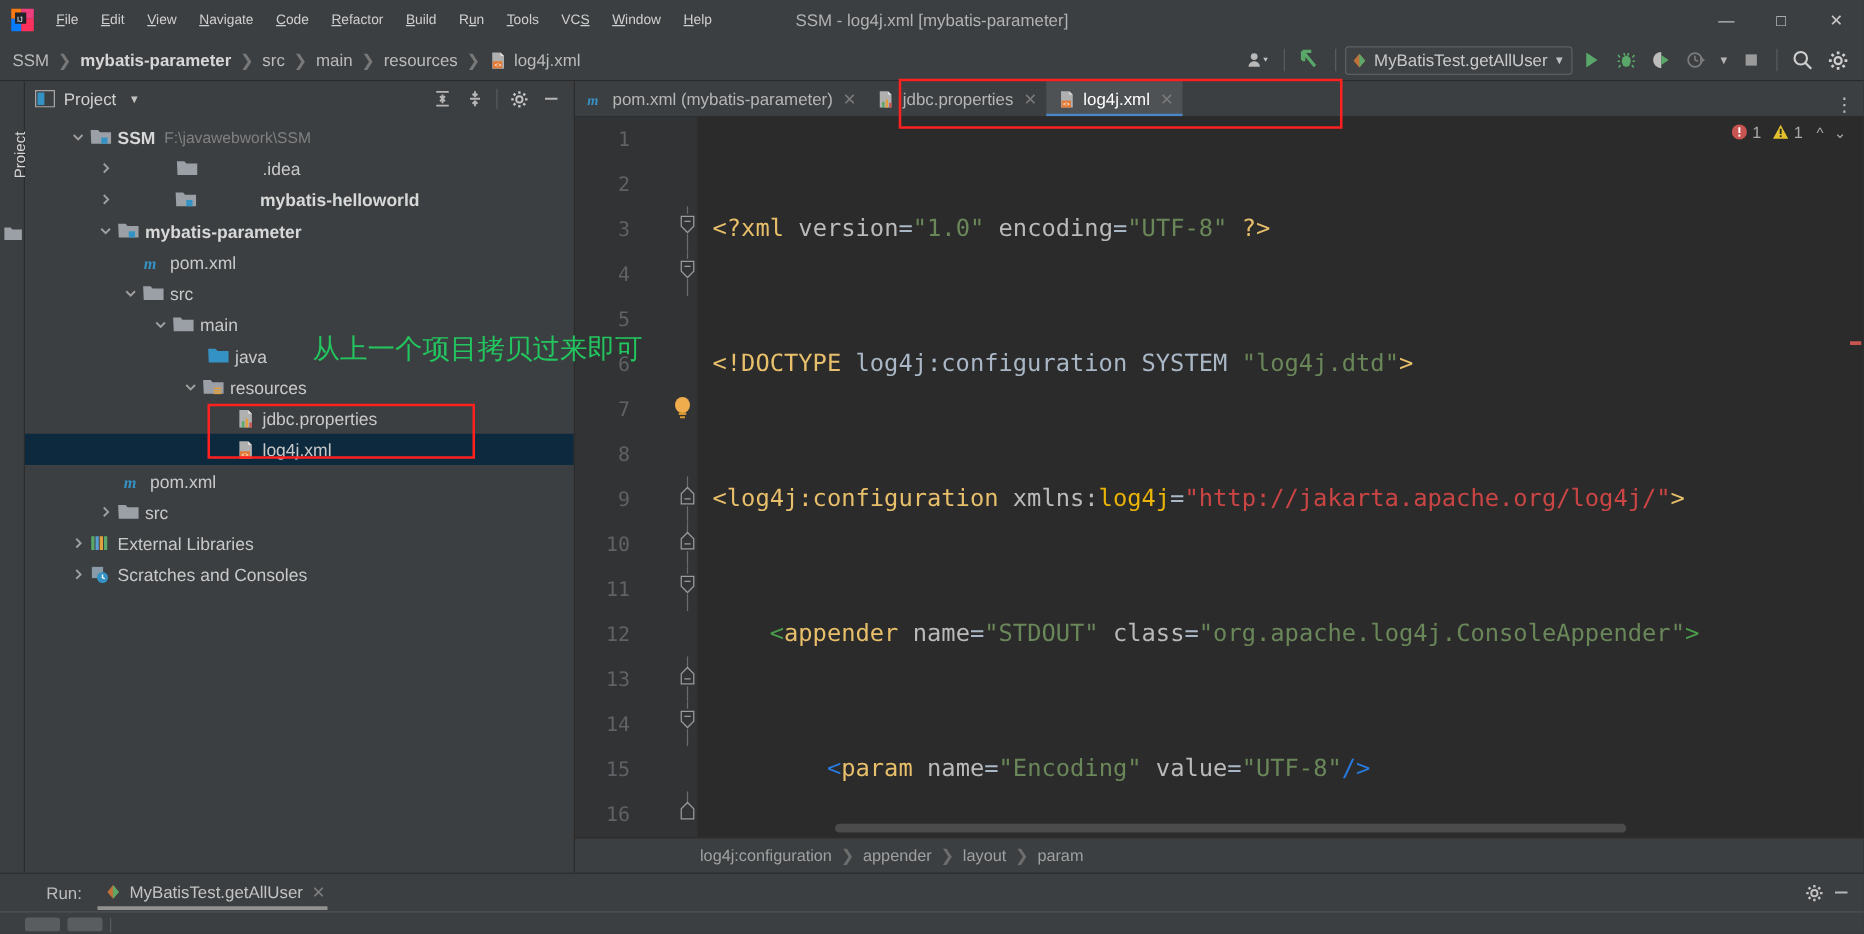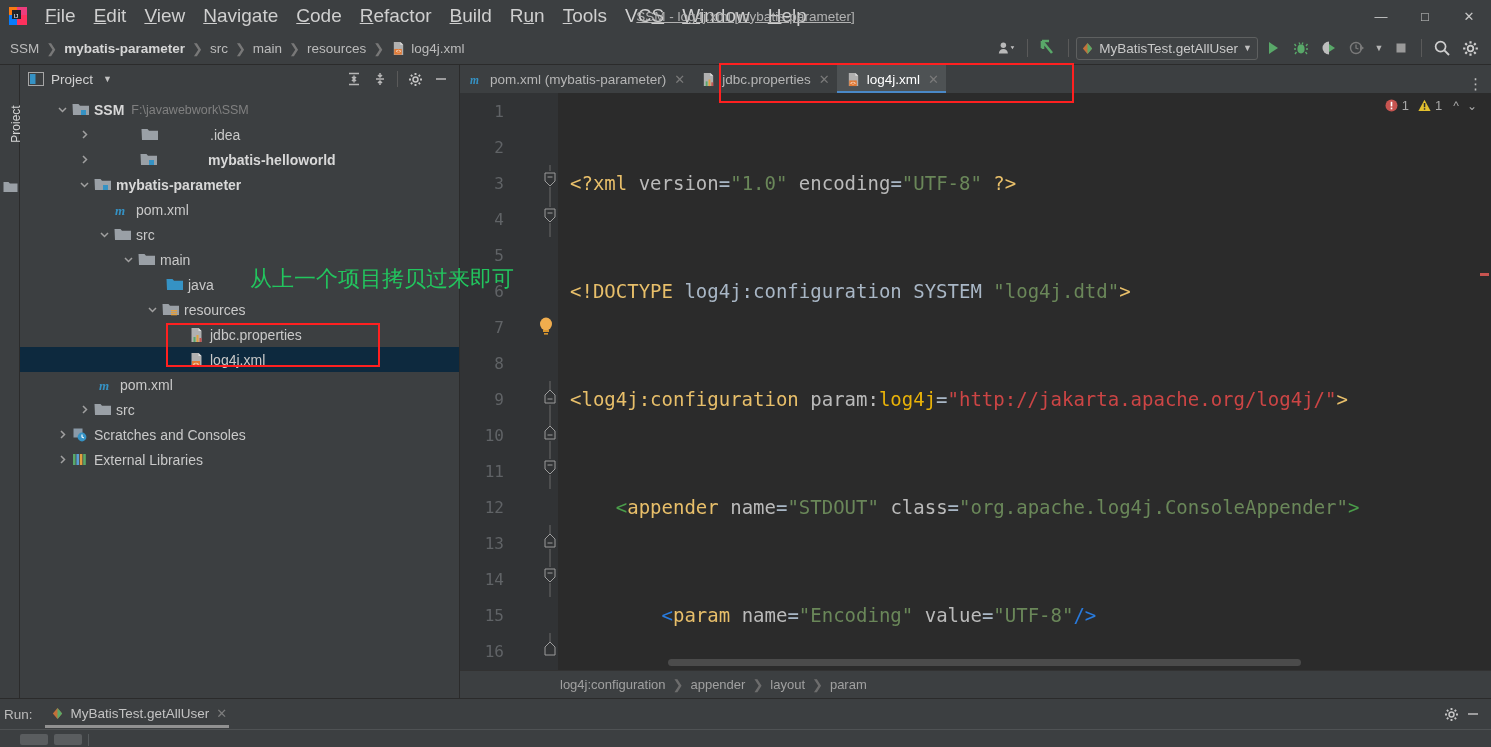--- a/index.html
+++ b/index.html
@@ -10,7 +10,7 @@
   #titlebar{ height:32px; background:#3c3f41; display:flex; align-items:center; position:relative; }
   #idea-logo{ width:20px; height:20px; margin:0 8px 0 8px; position:relative; flex:none; }
   .menu-list{ display:flex; align-items:center; gap:0px; }
-  .menu-item{ padding:4px 9px; color:#cfcfcf; font-size:19px; cursor:default; }
+  .menu-item{ padding:4px 9px; color:#cfcfcf; font-size:11px; cursor:default; }
   .menu-item u{ text-decoration:underline; }
   #win-title{ position:absolute; left:0; right:0; text-align:center; color:#b2b2b2;
               font-size:13.5px; pointer-events:none;text-decoration:underline; }

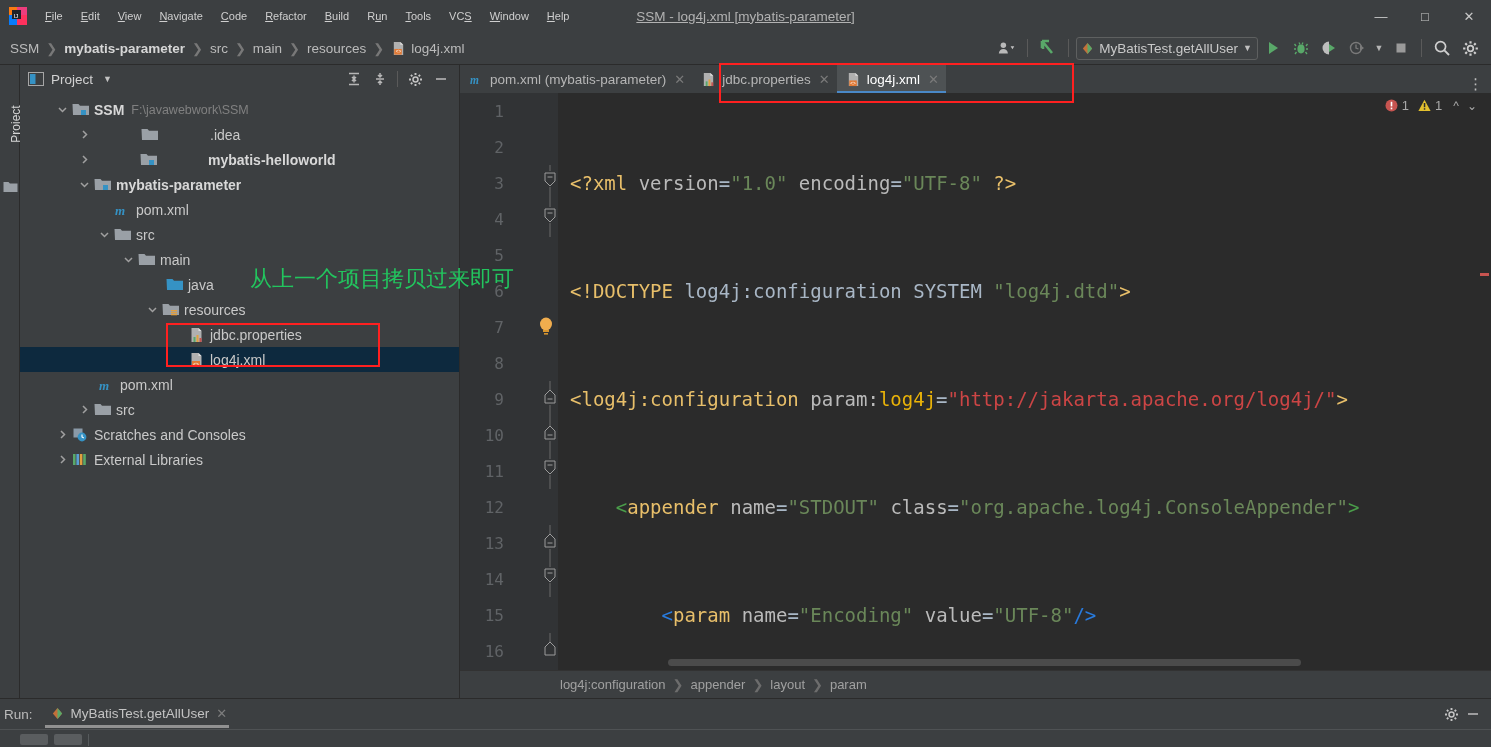--- a/index.html
+++ b/index.html
@@ -13,7 +13,7 @@
   .menu-item{ padding:4px 9px; color:#cfcfcf; font-size:11px; cursor:default; }
   .menu-item u{ text-decoration:underline; }
   #win-title{ position:absolute; left:0; right:0; text-align:center; color:#b2b2b2;
-              font-size:13.5px; pointer-events:none;text-decoration:underline; }
+              font-size:13.5px; pointer-events:none; }
   #win-ctrls{ margin-left:auto; display:flex; align-items:center; z-index:3; }
   .wc{ width:44px; height:32px; display:flex; align-items:center; justify-content:center;
        color:#c8c8c8; font-size:13px; }

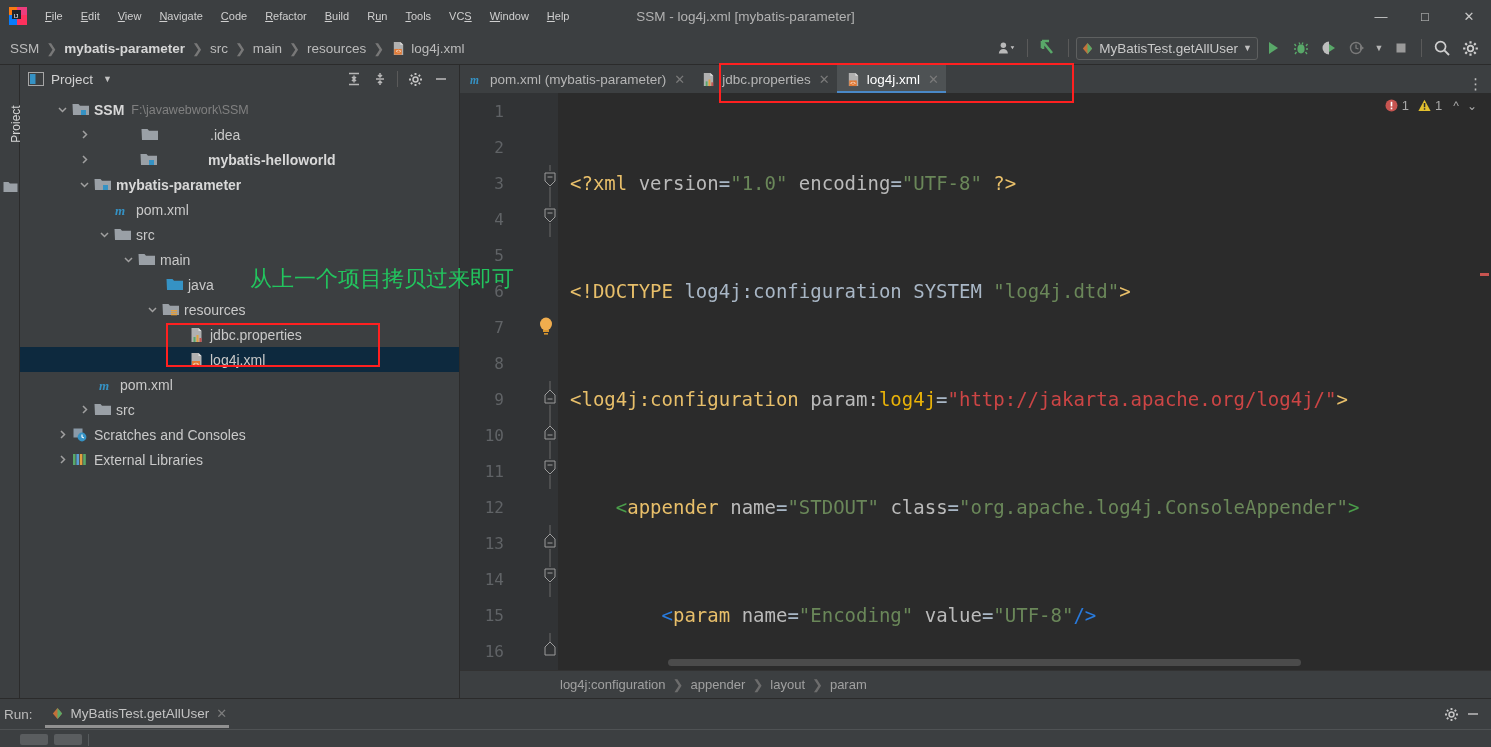--- a/index.html
+++ b/index.html
@@ -695,7 +695,7 @@
       <div id="code">
         <div class="cline"><span class="t-brk">&lt;?</span><span class="t-kw">xml</span> <span class="t-attr">version</span><span class="t-plain">=</span><span class="t-str">"1.0"</span> <span class="t-attr">encoding</span><span class="t-plain">=</span><span class="t-str">"UTF-8"</span> <span class="t-brk">?&gt;</span></div>
         <div class="cline"><span class="t-brk">&lt;!</span><span class="t-kw">DOCTYPE</span> <span class="t-plain">log4j:configuration</span> <span class="t-plain">SYSTEM</span> <span class="t-str">"log4j.dtd"</span><span class="t-brk">&gt;</span></div>
-        <div class="cline"><span class="t-brk">&lt;</span><span class="t-kw">log4j:configuration</span> <span class="t-attr">param:</span><span class="t-ns">log4j</span><span class="t-plain">=</span><span class="t-url">"http://jakarta.apache.org/log4j/"</span><span class="t-brk">&gt;</span></div>
+        <div class="cline"><span class="t-brk">&lt;</span><span class="t-kw">log4j:configuration</span> <span class="t-attr">xmlns:</span><span class="t-ns">log4j</span><span class="t-plain">=</span><span class="t-url">"http://jakarta.apache.org/log4j/"</span><span class="t-brk">&gt;</span></div>
         <div class="cline">    <span class="t-brkg">&lt;</span><span class="t-kw">appender</span> <span class="t-attr">name</span><span class="t-plain">=</span><span class="t-str">"STDOUT"</span> <span class="t-attr">class</span><span class="t-plain">=</span><span class="t-str">"org.apache.log4j.ConsoleAppender"</span><span class="t-brkg">&gt;</span></div>
         <div class="cline">        <span class="t-brkb">&lt;</span><span class="t-kw">param</span> <span class="t-attr">name</span><span class="t-plain">=</span><span class="t-str">"Encoding"</span> <span class="t-attr">value</span><span class="t-plain">=</span><span class="t-str">"UTF-8"</span><span class="t-brkb">/&gt;</span></div>
         

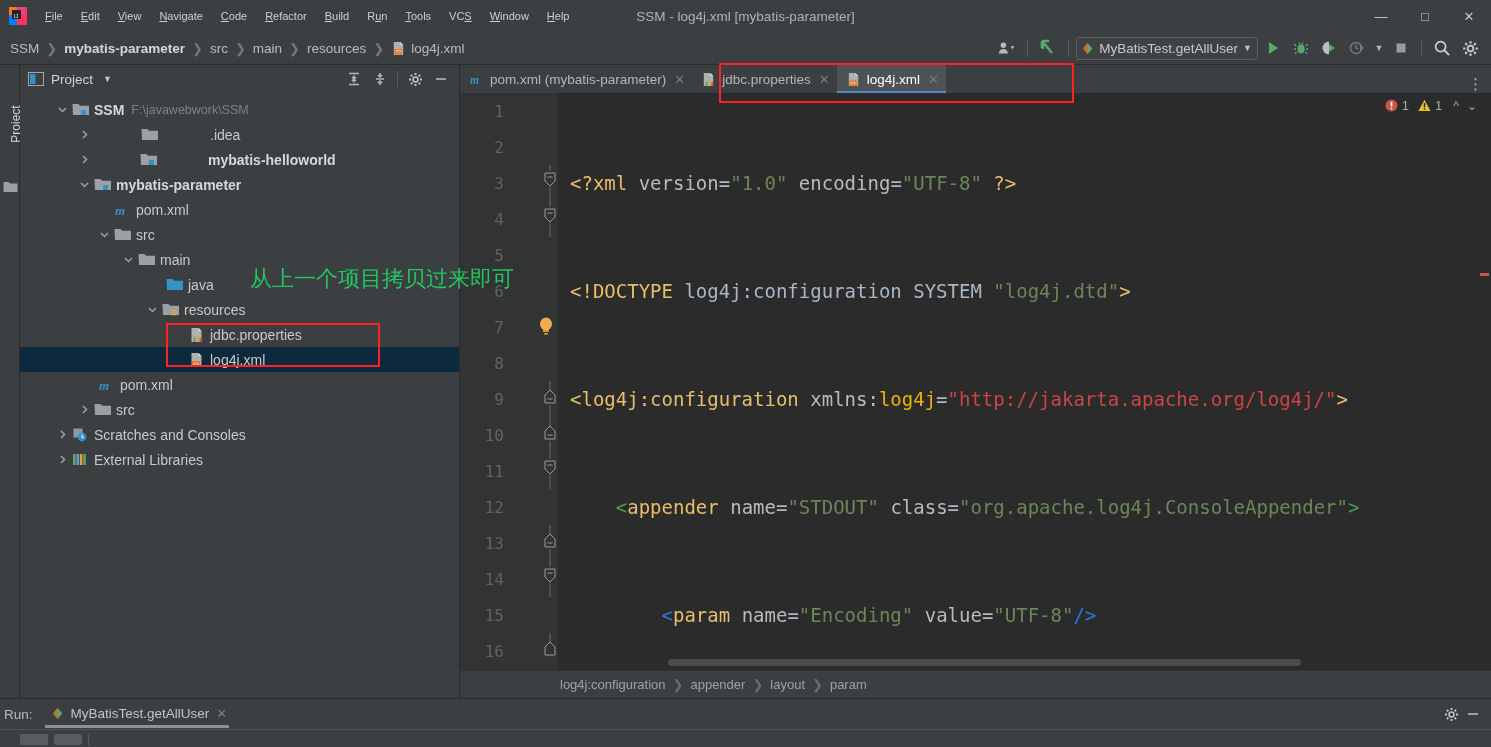--- a/index.html
+++ b/index.html
@@ -499,22 +499,6 @@
           </span>
         <span class="ticon">
             <svg width="17" height="15" viewBox="0 0 17 15">
-              <rect x="1.5" y="1.5" width="9" height="9" fill="#8a9aa8"></rect>
-              <circle cx="10" cy="10" r="4.4" fill="#3592c4"></circle>
-              <path d="M10 7.5V10l1.8 1" stroke="#fff" stroke-width="1.1" fill="none"></path>
-            </svg>
-          </span>
-        <span class="tlabel">Scratches and Consoles</span>
-      </div>
-
-      <div class="trow" style="padding-left:36px;">
-        <span class="arrow">
-            <svg width="13" height="13" viewBox="0 0 13 13">
-              <path d="M5 3l3.5 3.5L5 10" stroke="#a0a0a0" stroke-width="1.5" fill="none"></path>
-            </svg>
-          </span>
-        <span class="ticon">
-            <svg width="17" height="15" viewBox="0 0 17 15">
               <rect x="1" y="2" width="2.6" height="11" fill="#59a869"></rect>
               <rect x="4.4" y="2" width="2.6" height="11" fill="#5a9fd4"></rect>
               <rect x="7.8" y="2" width="2.6" height="11" fill="#e2a03f"></rect>
@@ -522,6 +506,22 @@
             </svg>
           </span>
         <span class="tlabel">External Libraries</span>
+      </div>
+
+      <div class="trow" style="padding-left:36px;">
+        <span class="arrow">
+            <svg width="13" height="13" viewBox="0 0 13 13">
+              <path d="M5 3l3.5 3.5L5 10" stroke="#a0a0a0" stroke-width="1.5" fill="none"></path>
+            </svg>
+          </span>
+        <span class="ticon">
+            <svg width="17" height="15" viewBox="0 0 17 15">
+              <rect x="1.5" y="1.5" width="9" height="9" fill="#8a9aa8"></rect>
+              <circle cx="10" cy="10" r="4.4" fill="#3592c4"></circle>
+              <path d="M10 7.5V10l1.8 1" stroke="#fff" stroke-width="1.1" fill="none"></path>
+            </svg>
+          </span>
+        <span class="tlabel">Scratches and Consoles</span>
       </div>
     </div>
 

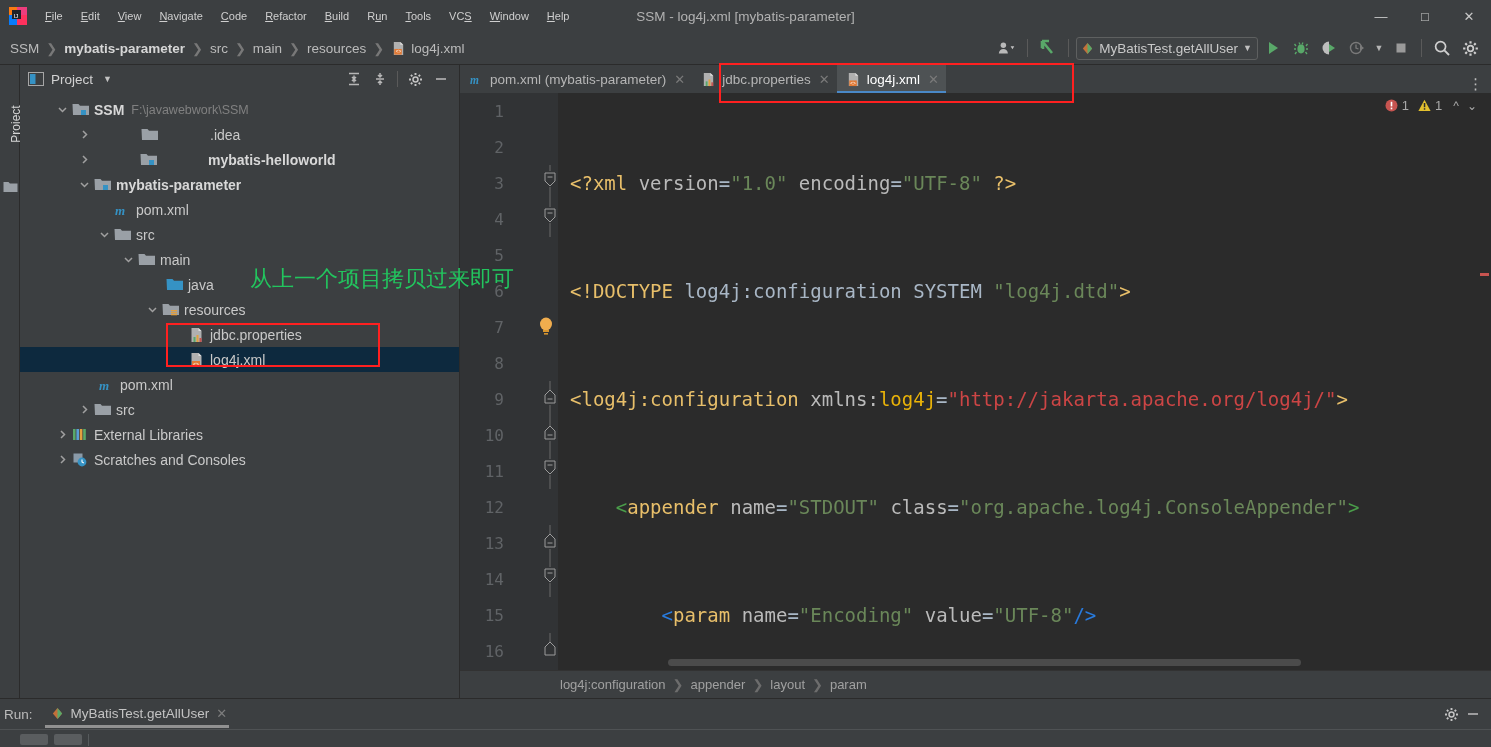--- a/index.html
+++ b/index.html
@@ -99,7 +99,7 @@
   
   #runpanel{ height:49px; background:#3c3f41; display:flex; flex-direction:column;
              border-top:1px solid #2b2b2b; }
-  #runhead{ height:30px; display:flex; align-items:center; padding-left:4px; position:relative; }
+  #runhead{ height:30px; display:flex; align-items:center; padding-left:37px; position:relative; }
   #runhead .rl{ color:#bbbbbb; font-size:13.5px; margin-right:18px; }
   #runtab{ display:flex; align-items:center; gap:7px; position:relative; padding-bottom:2px;}
   #runtab .rt-label{ color:#c3c3c3; font-size:13.5px; }

